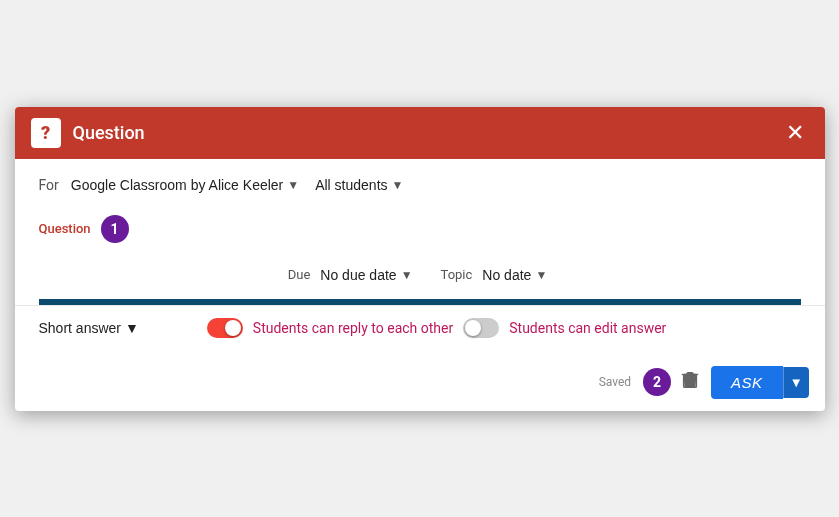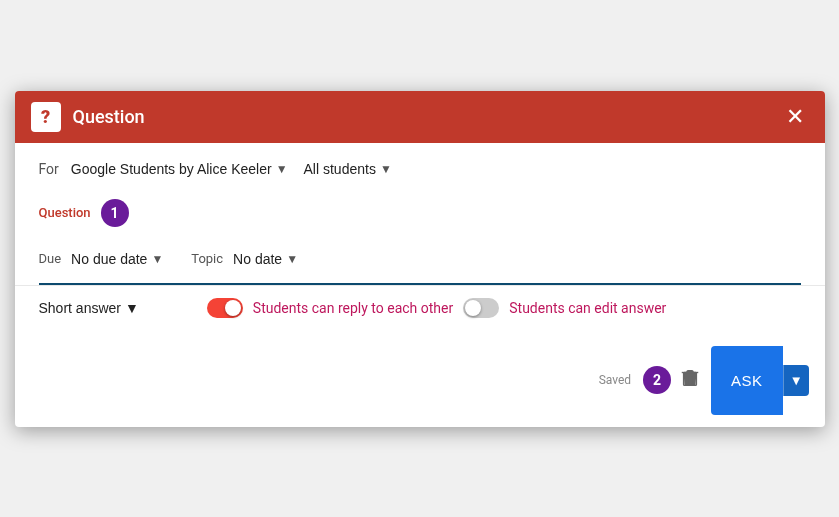--- a/index.html
+++ b/index.html
@@ -321,7 +321,7 @@
     <div class="for-row">
       <span class="for-label">For</span>
       <button class="dropdown-btn">
-        <span>Google Students by Alice Keeler</span>
+        <span>Google Classroom by Alice Keeler</span>
         <span class="arrow">▼</span>
       </button>
       <button class="dropdown-btn">

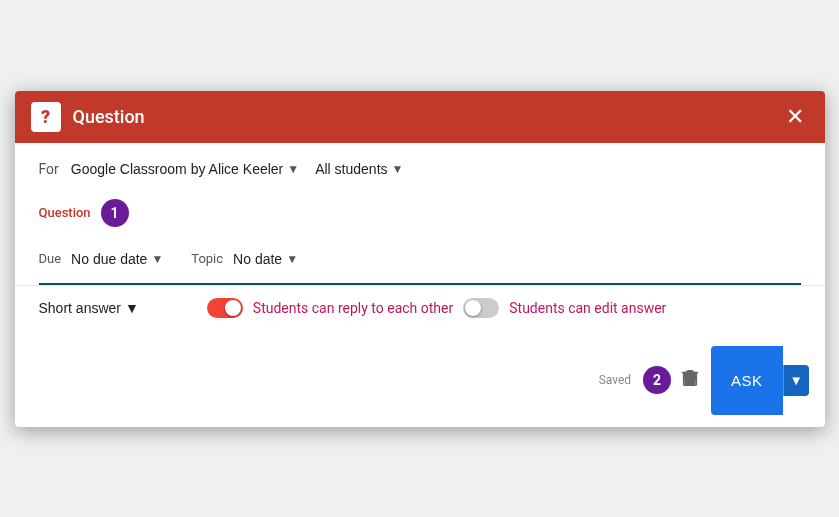--- a/index.html
+++ b/index.html
@@ -150,8 +150,9 @@
       align-items: center;
       gap: 24px;
       padding: 10px 0 14px 0;
-      border-bottom: 2px solid #0c4a6e;
+      border-bottom: 6px solid #0c4a6e;
       margin-bottom: 0;
+      justify-content: center;
     }
     .due-section, .topic-section {
       display: flex;

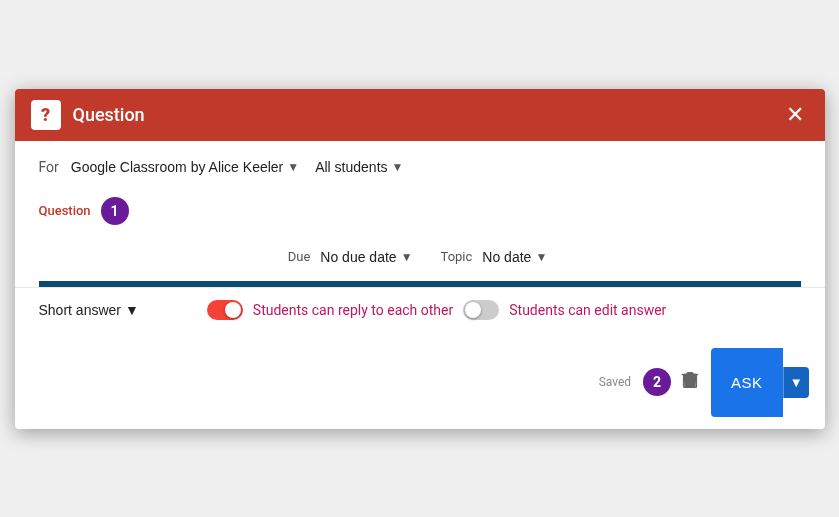--- a/index.html
+++ b/index.html
@@ -287,11 +287,12 @@
       color: #fff;
       border: none;
       border-radius: 4px 0 0 4px;
-      padding: 26px 20px;
+      padding: 8px 20px;
       font-size: 15px;
       font-weight: 500;
       cursor: pointer;
       letter-spacing: 0.5px;
+      font-style: italic;
     }
     .ask-btn-arrow {
       background: #1565c0;

